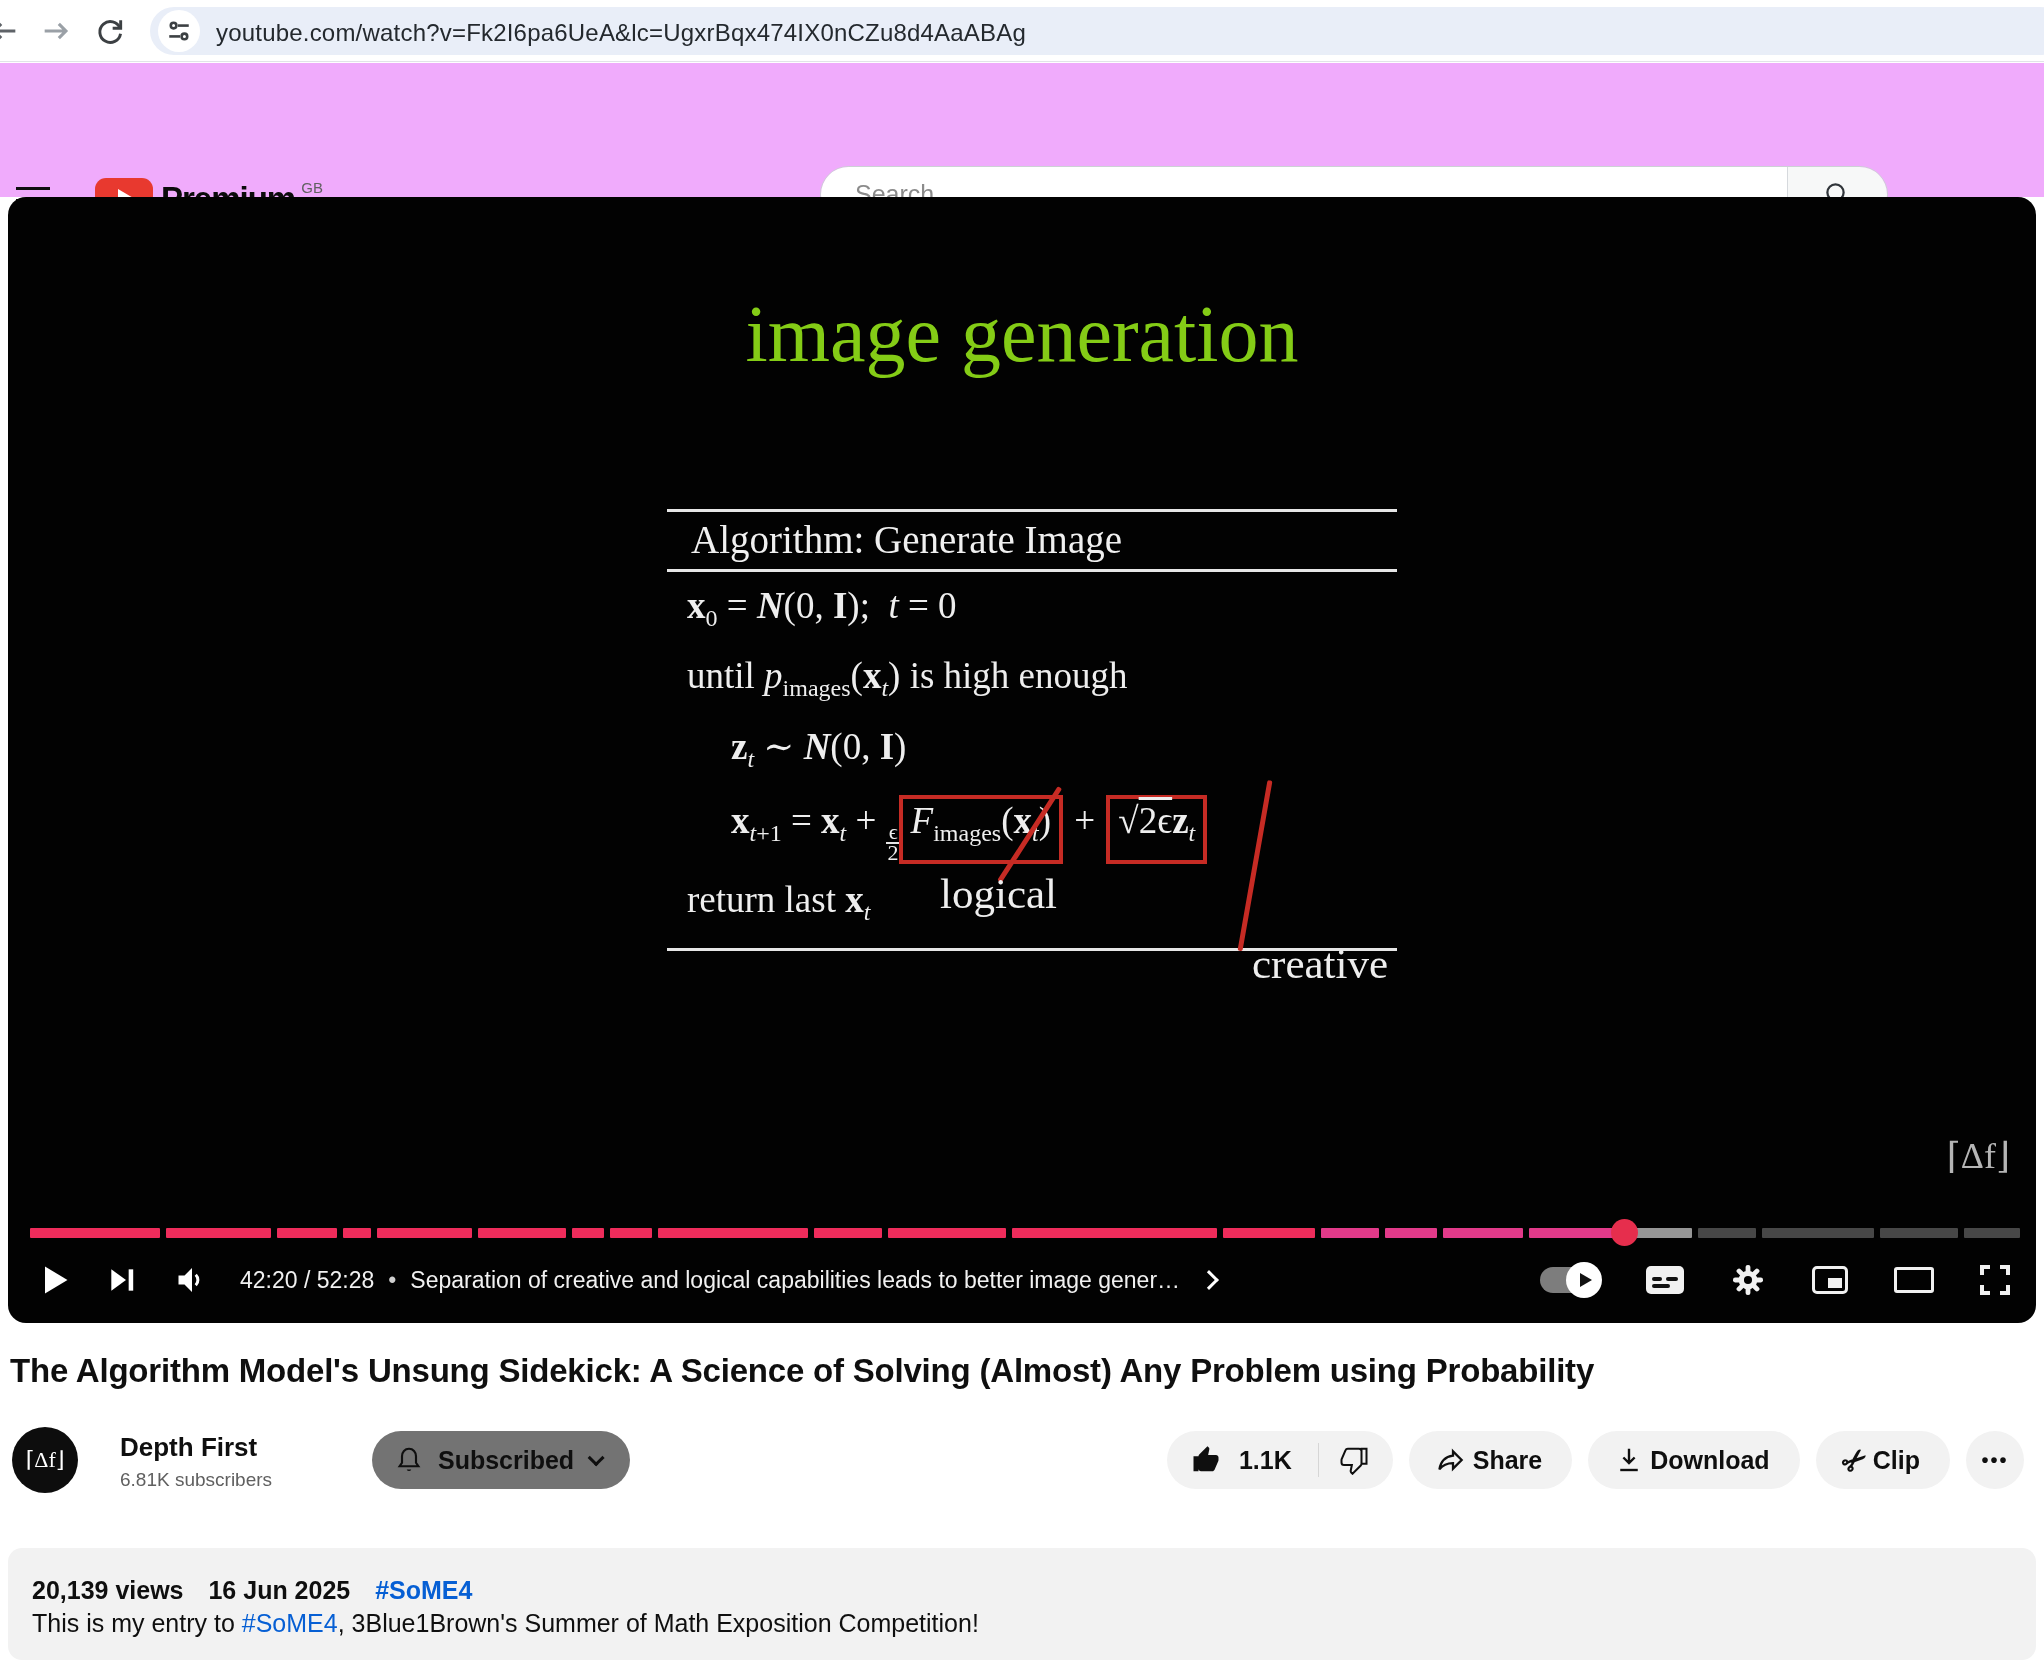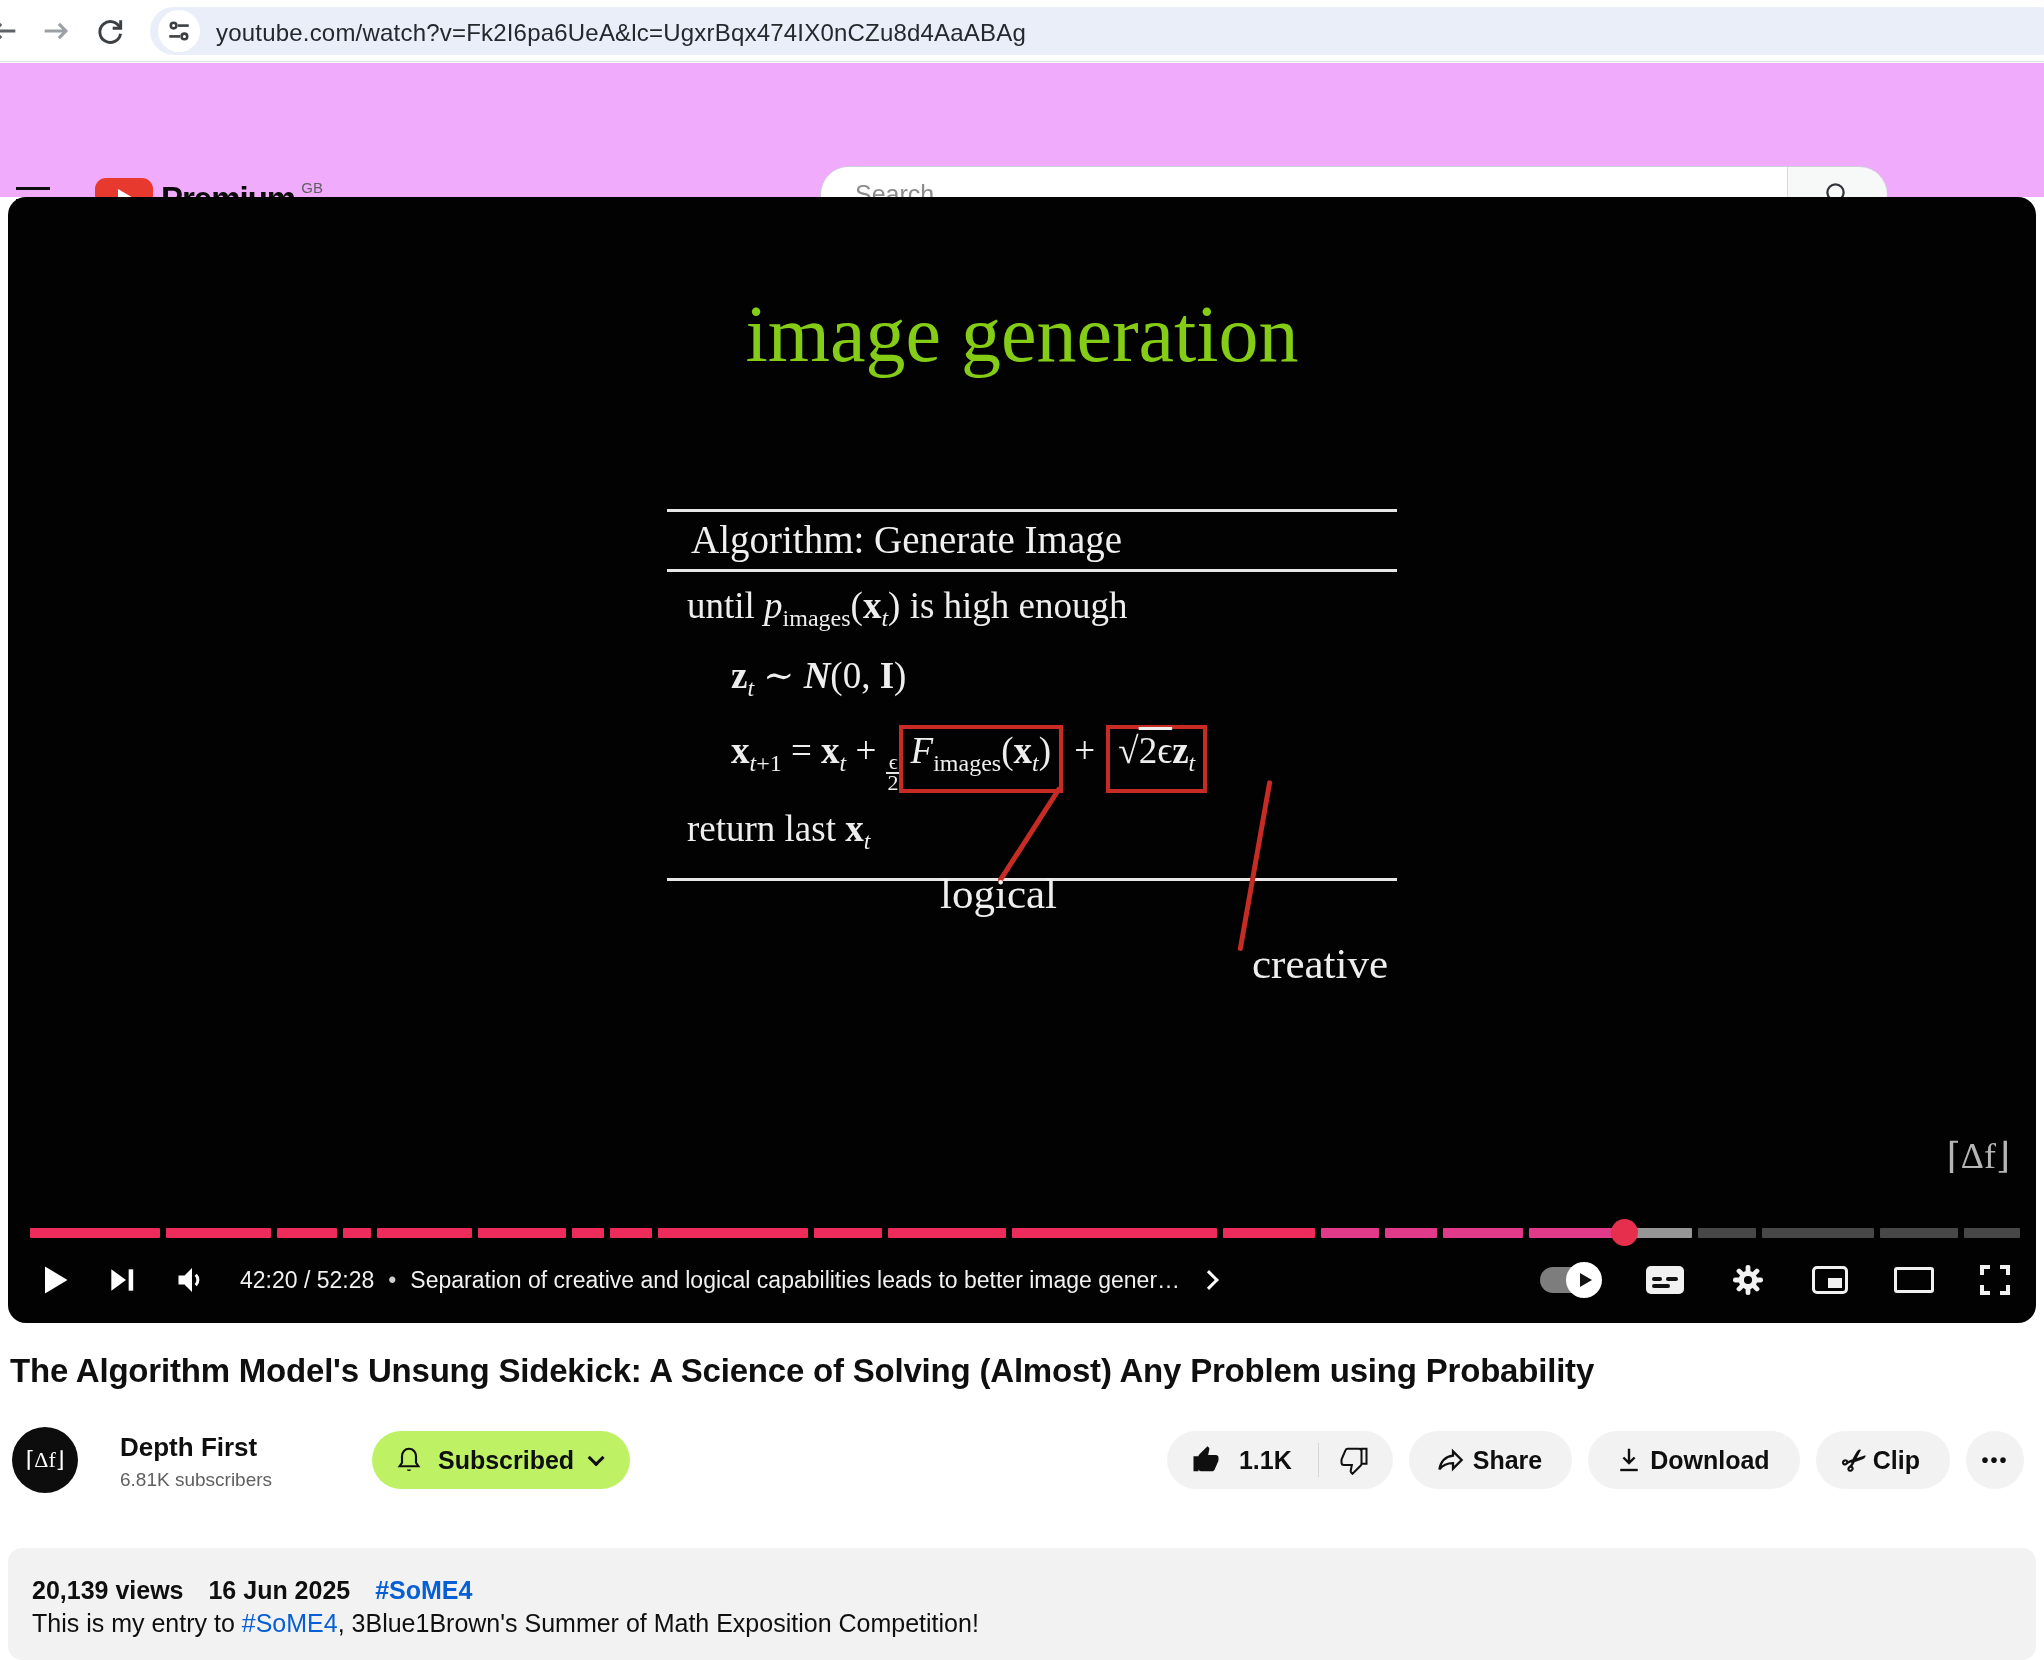--- a/index.html
+++ b/index.html
@@ -209,6 +209,7 @@
       <div class="algo-head">Algorithm: Generate Image</div>
       <div class="rule"></div>
       <div class="algo-lines">
+          <div class="algo-line"><b>x</b><sub>0</sub> = <span class="cal">N</span>(0, <b>I</b>); &nbsp;<i>t</i> = 0</div>
           <div class="algo-line">until <i>p</i><sub>images</sub>(<b>x</b><sub><i>t</i></sub>) is high enough</div>
           <div class="algo-line indent"><b>z</b><sub><i>t</i></sub> ∼ <span class="cal">N</span>(0, <b>I</b>)</div>
           <div class="algo-line indent"><b>x</b><sub><i>t</i>+1</sub> = <b>x</b><sub><i>t</i></sub> + <span class="frac">

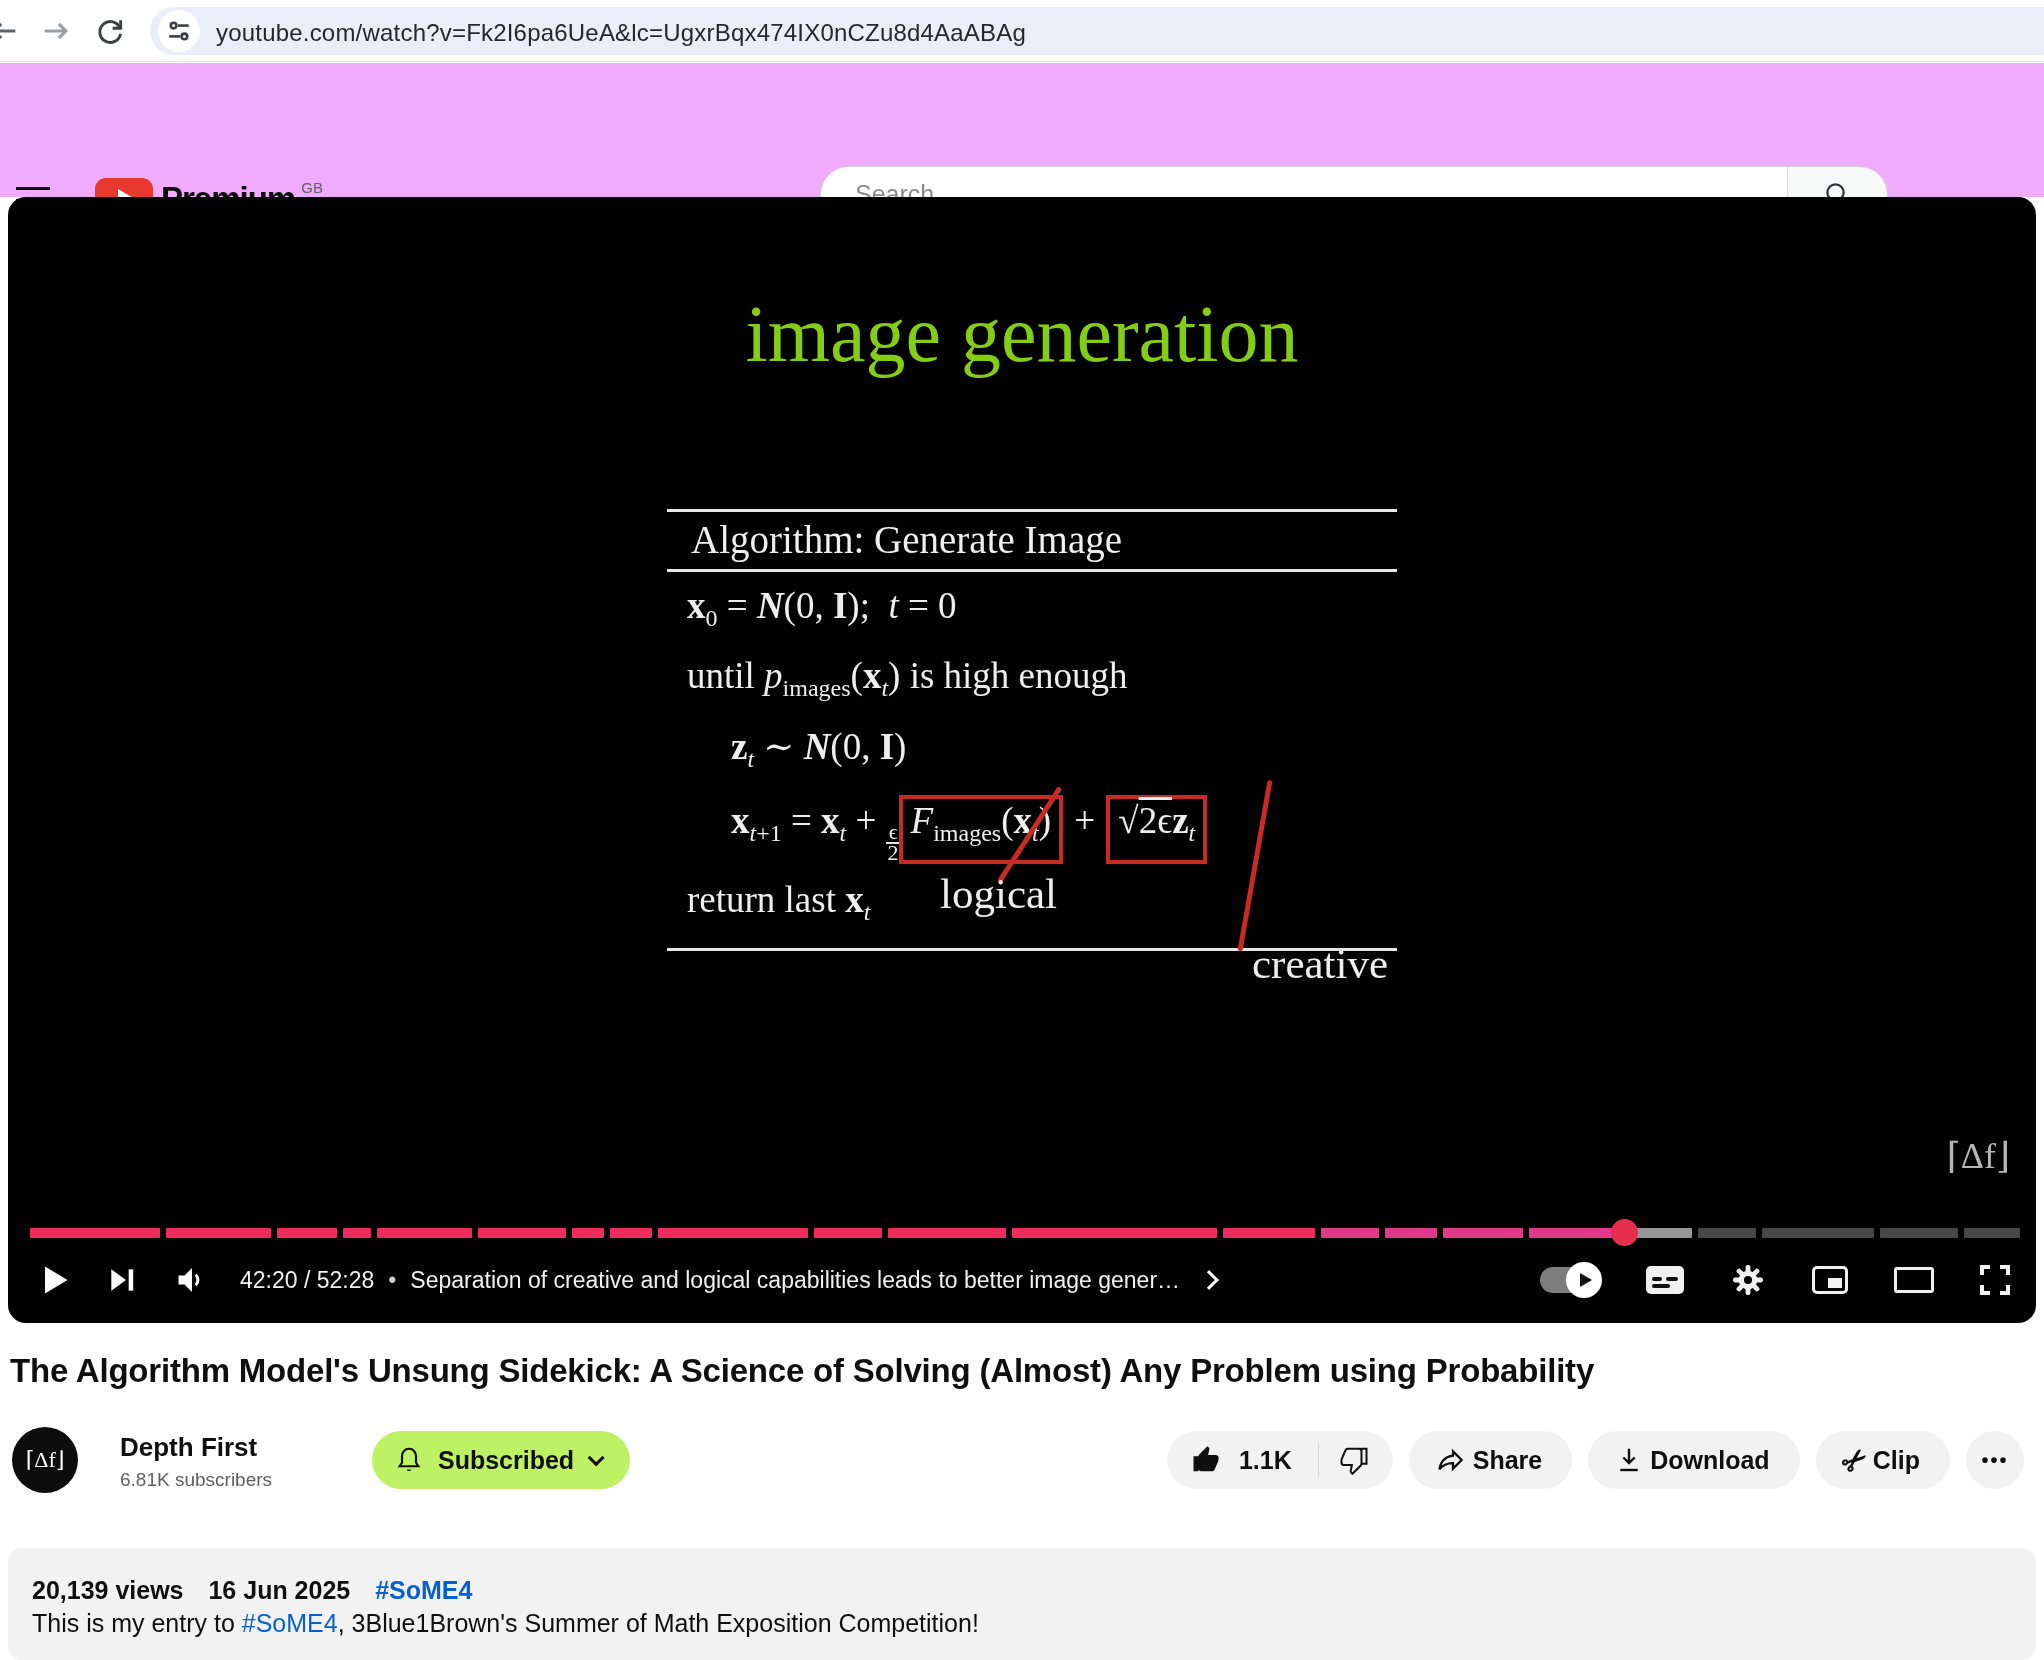--- a/index.html
+++ b/index.html
@@ -114,7 +114,7 @@
   .ch-name { position:absolute; left:110px; top:7px; font-size:26px; font-weight:bold; color:#0f0f0f; }
   .ch-subs { position:absolute; left:110px; top:44px; font-size:19px; color:#606060; }
   .subscribed-btn { position:absolute; left:362px; top:6px; height:58px; padding:0 30px 0 22px;
-                    background:#bef264; border-radius:29px; display:flex; align-items:center; gap:14px;justify-content:center; }
+                    background:#737373; border-radius:29px; display:flex; align-items:center; gap:14px;justify-content:center; }
   .subscribed-btn span { font-size:25px; font-weight:bold; color:#0f0f0f; }
   .chev-down { width:12px; height:12px; border-right:3px solid #0f0f0f; border-bottom:3px solid #0f0f0f;
                transform:rotate(45deg) translateY(-3px); }

